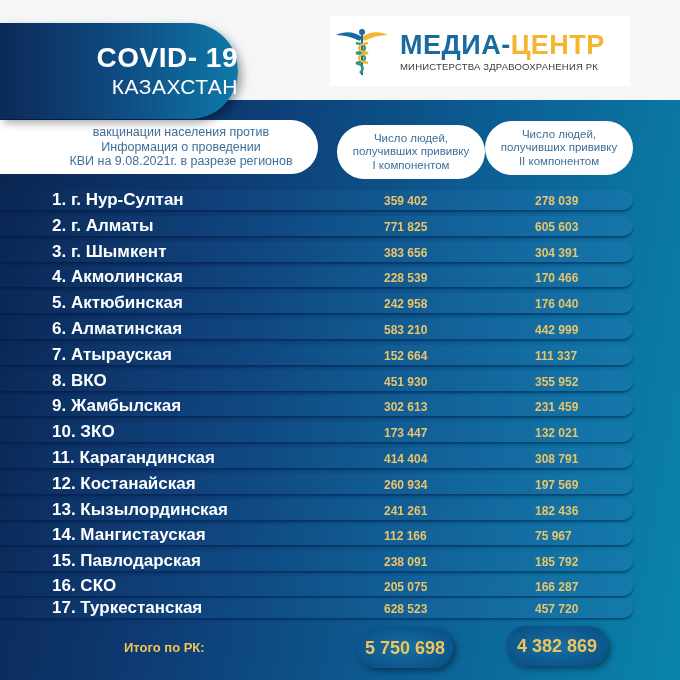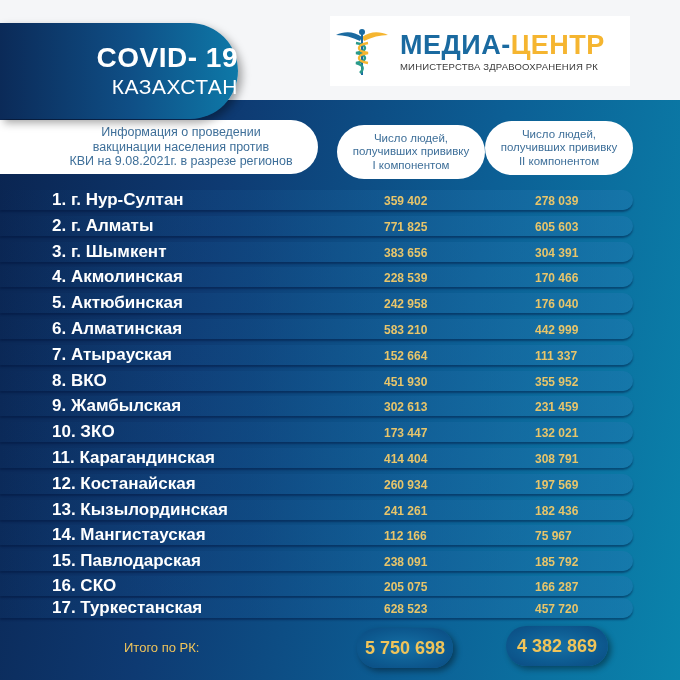--- a/index.html
+++ b/index.html
@@ -127,8 +127,8 @@
 </div>
 
 <div class="info-pill">
+  <div>вакцинации населения против</div>
   <div>Информация о проведении</div>
-  <div>вакцинации населения против</div>
   <div>КВИ на 9.08.2021г. в разрезе регионов</div>
 </div>
 

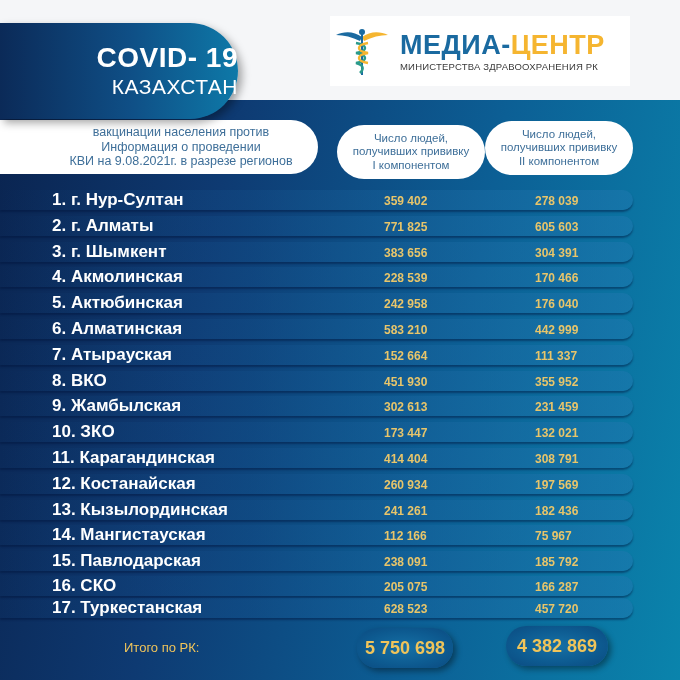--- a/index.html
+++ b/index.html
@@ -85,7 +85,7 @@
 
   .total-label {
     position: absolute; left: 124px; top: 640px;
-    color: #f0c45a; font-weight: normal; font-size: 13px;
+    color: #f0c45a; font-weight: bold; font-size: 13px;
   }
   .total-pill {
     position: absolute; top: 630px; height: 40px;

